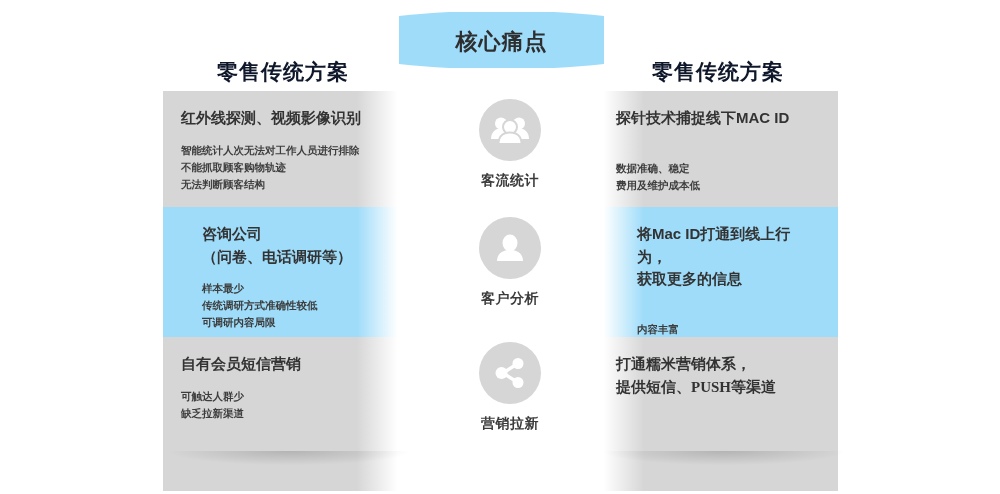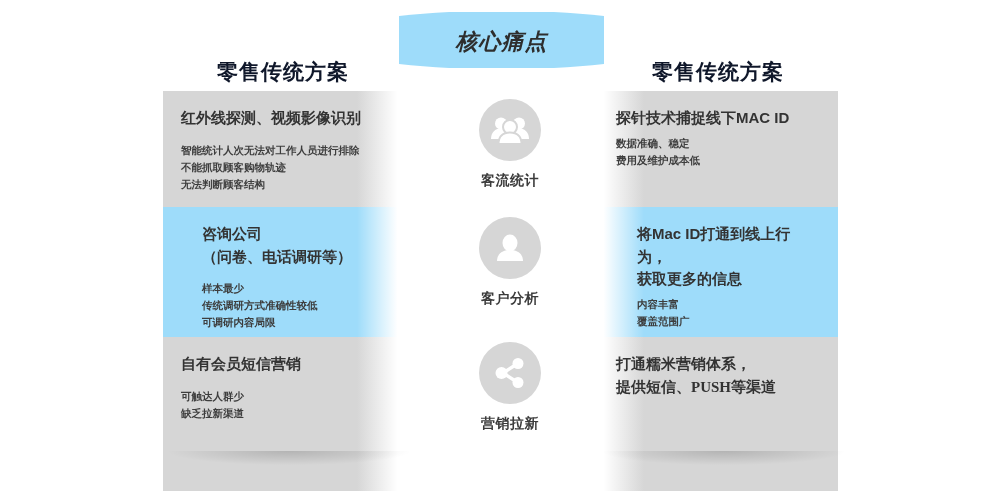--- a/index.html
+++ b/index.html
@@ -41,7 +41,6 @@
     font-weight: 700;
     color: #2e2e2e;
     letter-spacing: 1px;
-    font-style: italic;
   }
 
   

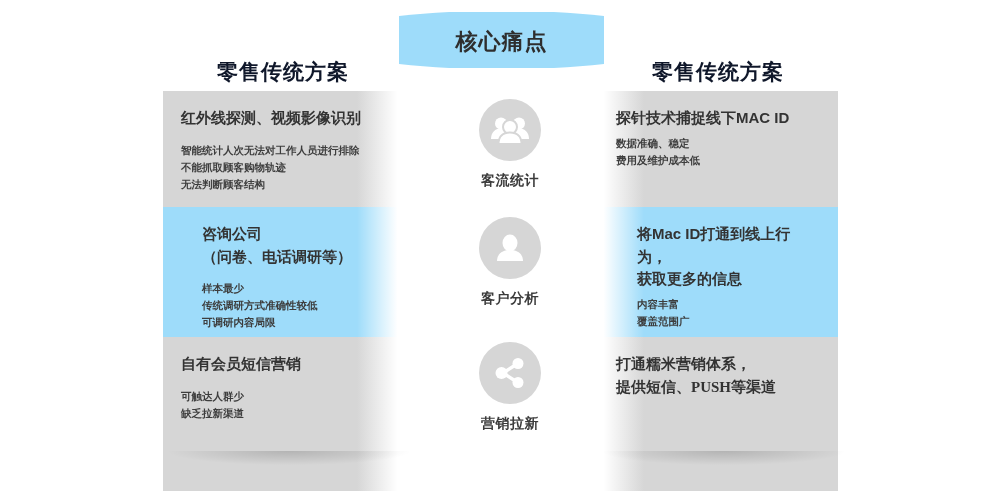--- a/index.html
+++ b/index.html
@@ -142,7 +142,7 @@
   .align-right { text-align: left; }
   .align-left  { text-align: left; }
 
-  #panel-right .cell-sub { margin-top: 5px; }
+  #panel-right .cell-sub { margin-top: 30px; }
   #panel-right .cell-title { font-size: 15px; }
 
   

